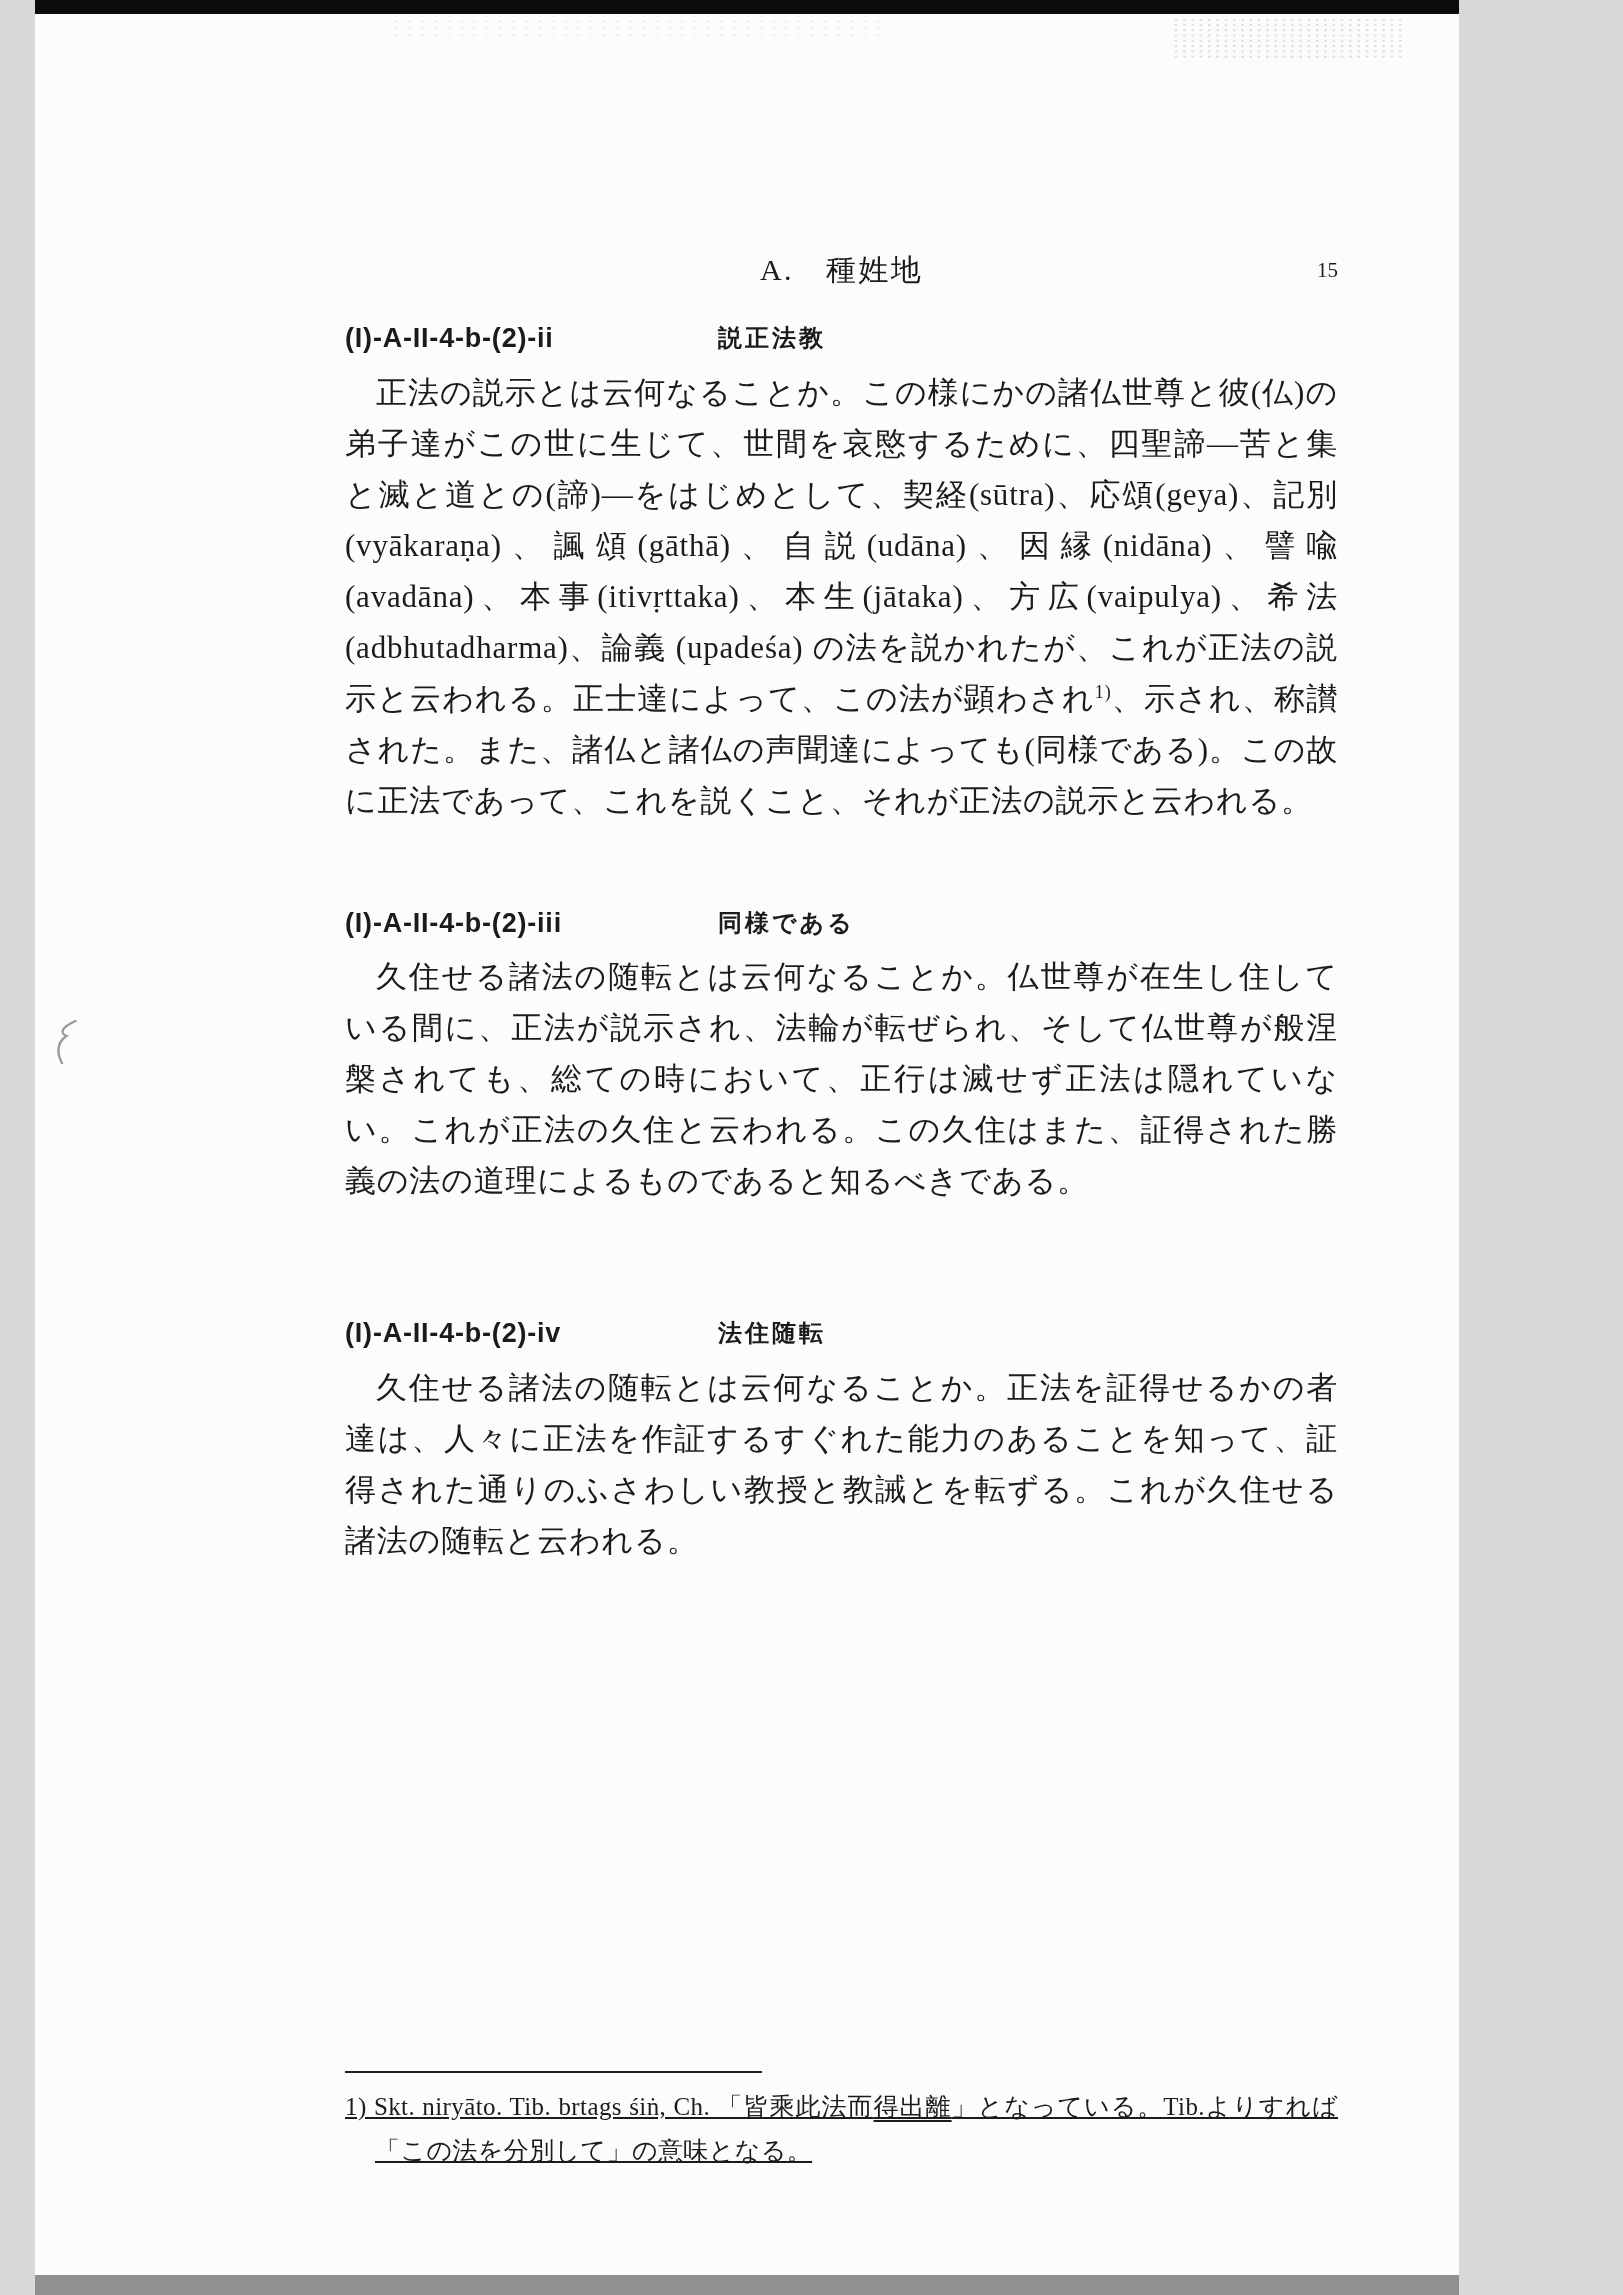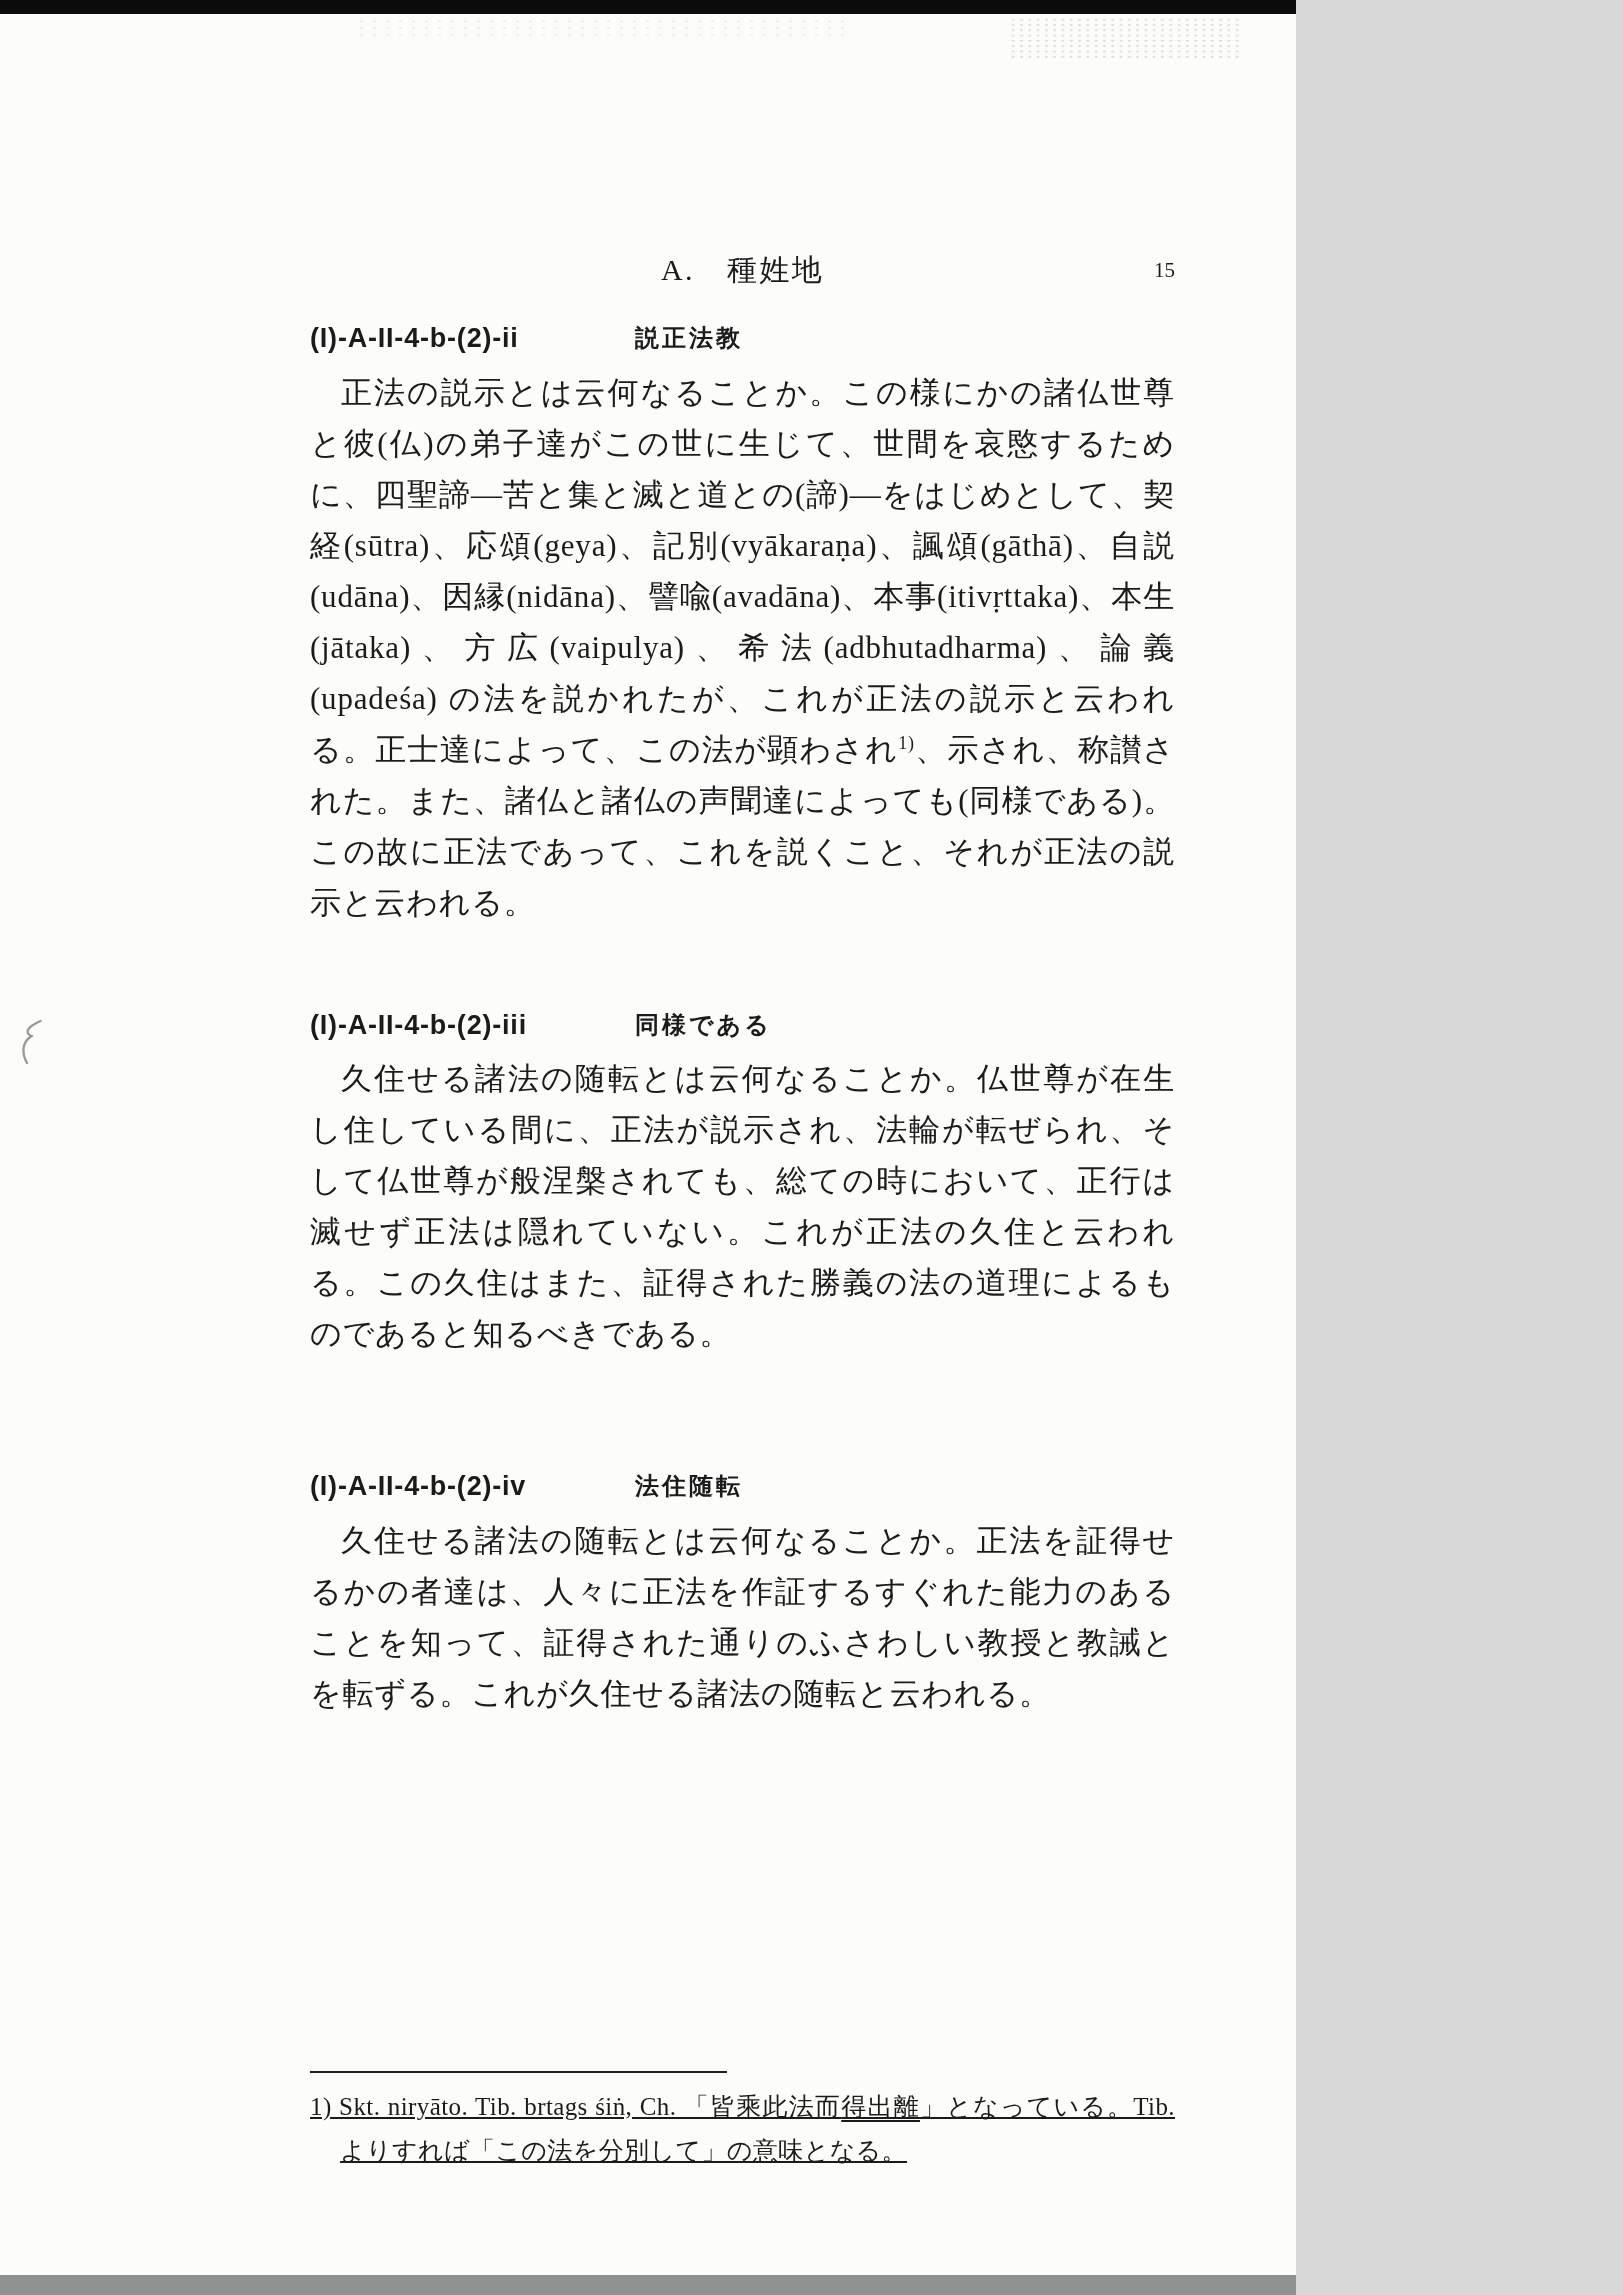--- a/index.html
+++ b/index.html
@@ -9,12 +9,13 @@
   }
   .page {
     position: relative;
-    width: 1296px;
+    width: 1424px;
     height: 2295px;
     background: #fcfcfa;
     color: #1b1b1b;
     font-family: "Liberation Serif", "DejaVu Serif", serif;
     overflow: hidden;
+    margin-left: 35px;
   }
 
   

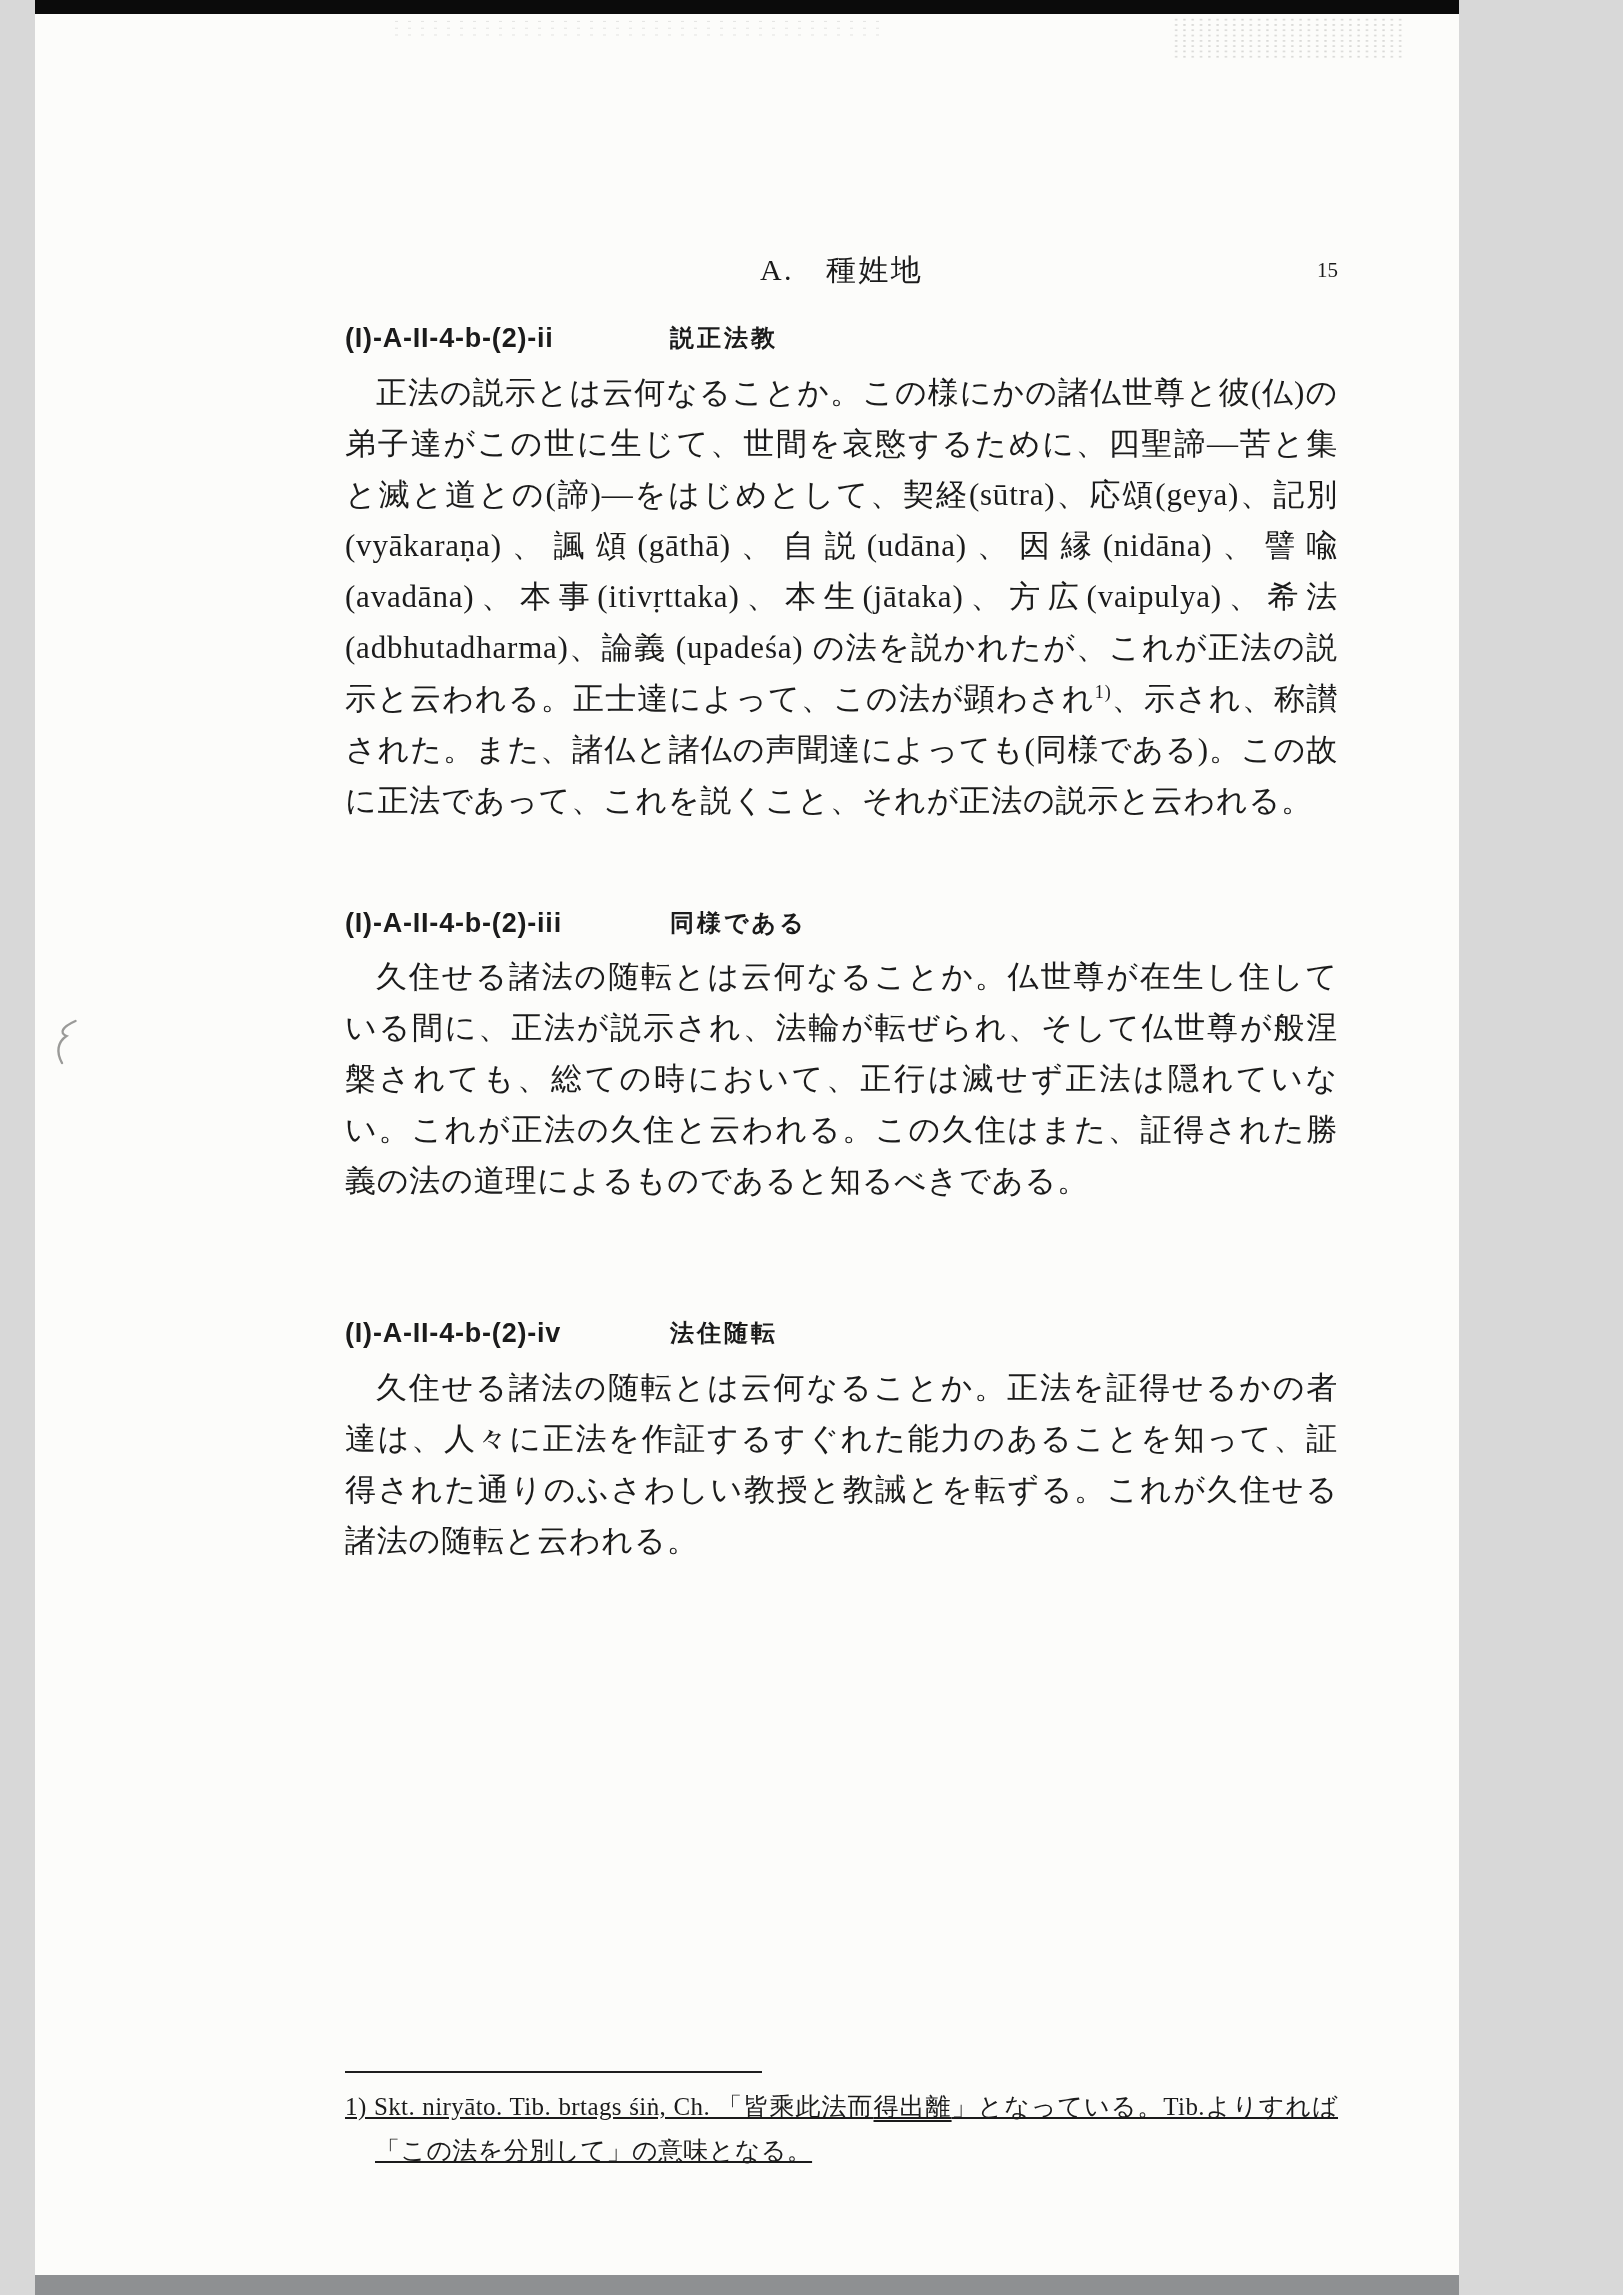--- a/index.html
+++ b/index.html
@@ -73,6 +73,7 @@
     align-items: center;
     line-height: 42px;
     margin-bottom: 7.6px;
+    gap: 48px;
   }
   .sec-label {
     font-family: "Liberation Sans", "DejaVu Sans", sans-serif;

